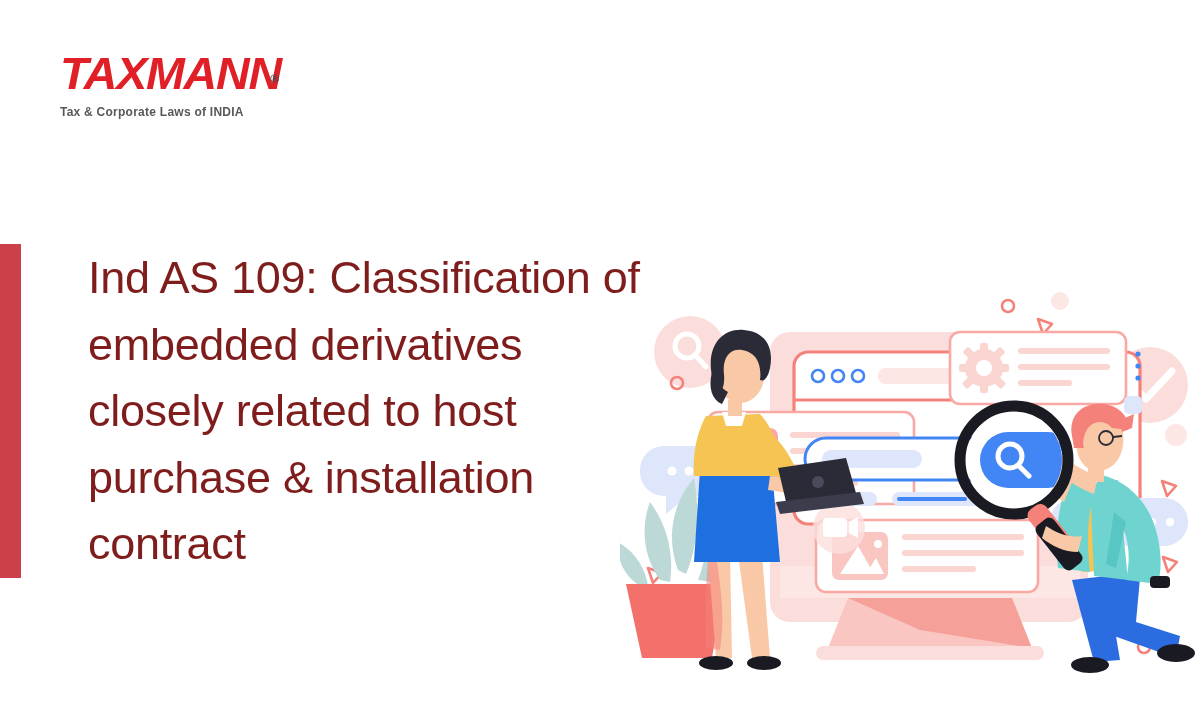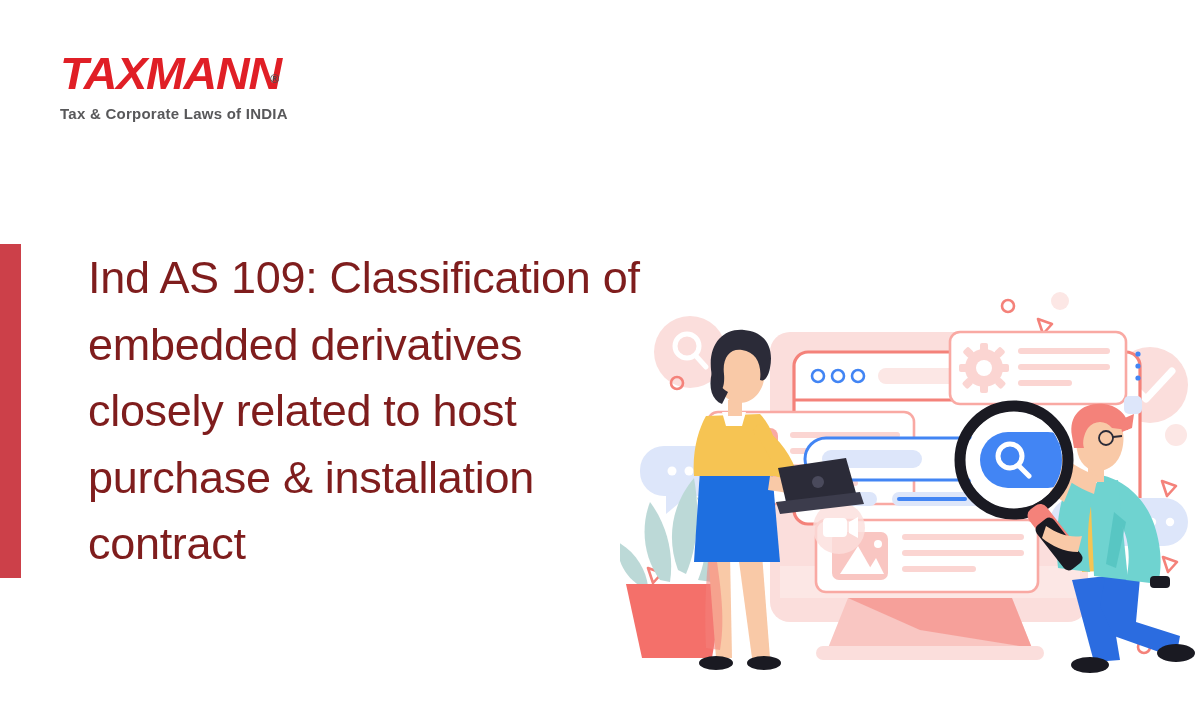--- a/index.html
+++ b/index.html
@@ -51,7 +51,7 @@
   }
   #logo-tagline {
     margin-top: 9px;
-    font-size: 15px;
+    font-size: 12px;
     font-weight: 700;
     color: #58585a;
     letter-spacing: 0.25px;

